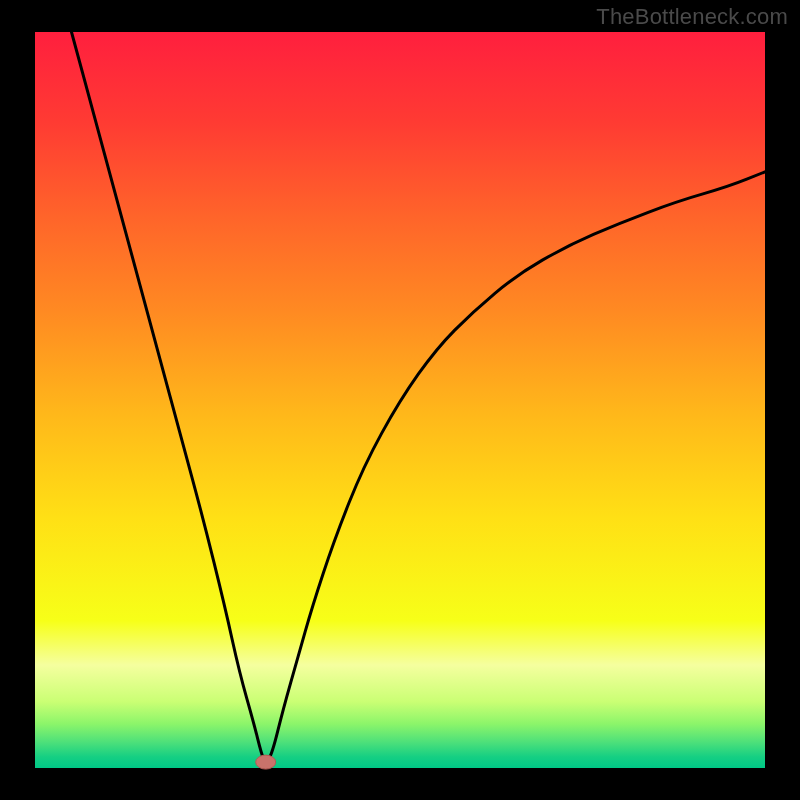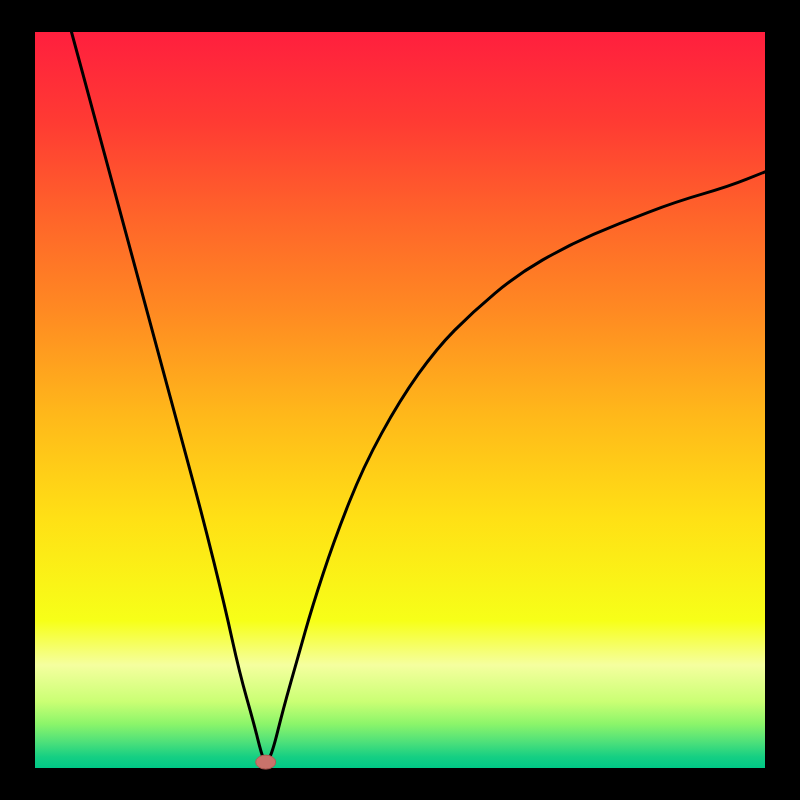--- a/index.html
+++ b/index.html
@@ -39,6 +39,7 @@
 <body>
 
 <div class="frame">
+  <div class="watermark">TheBottleneck.com</div>
   <svg id="chart-svg" width="800" height="800" viewBox="0 0 800 800">
     <defs>
       <linearGradient id="bg-grad" x1="0" y1="0" x2="0" y2="1">

